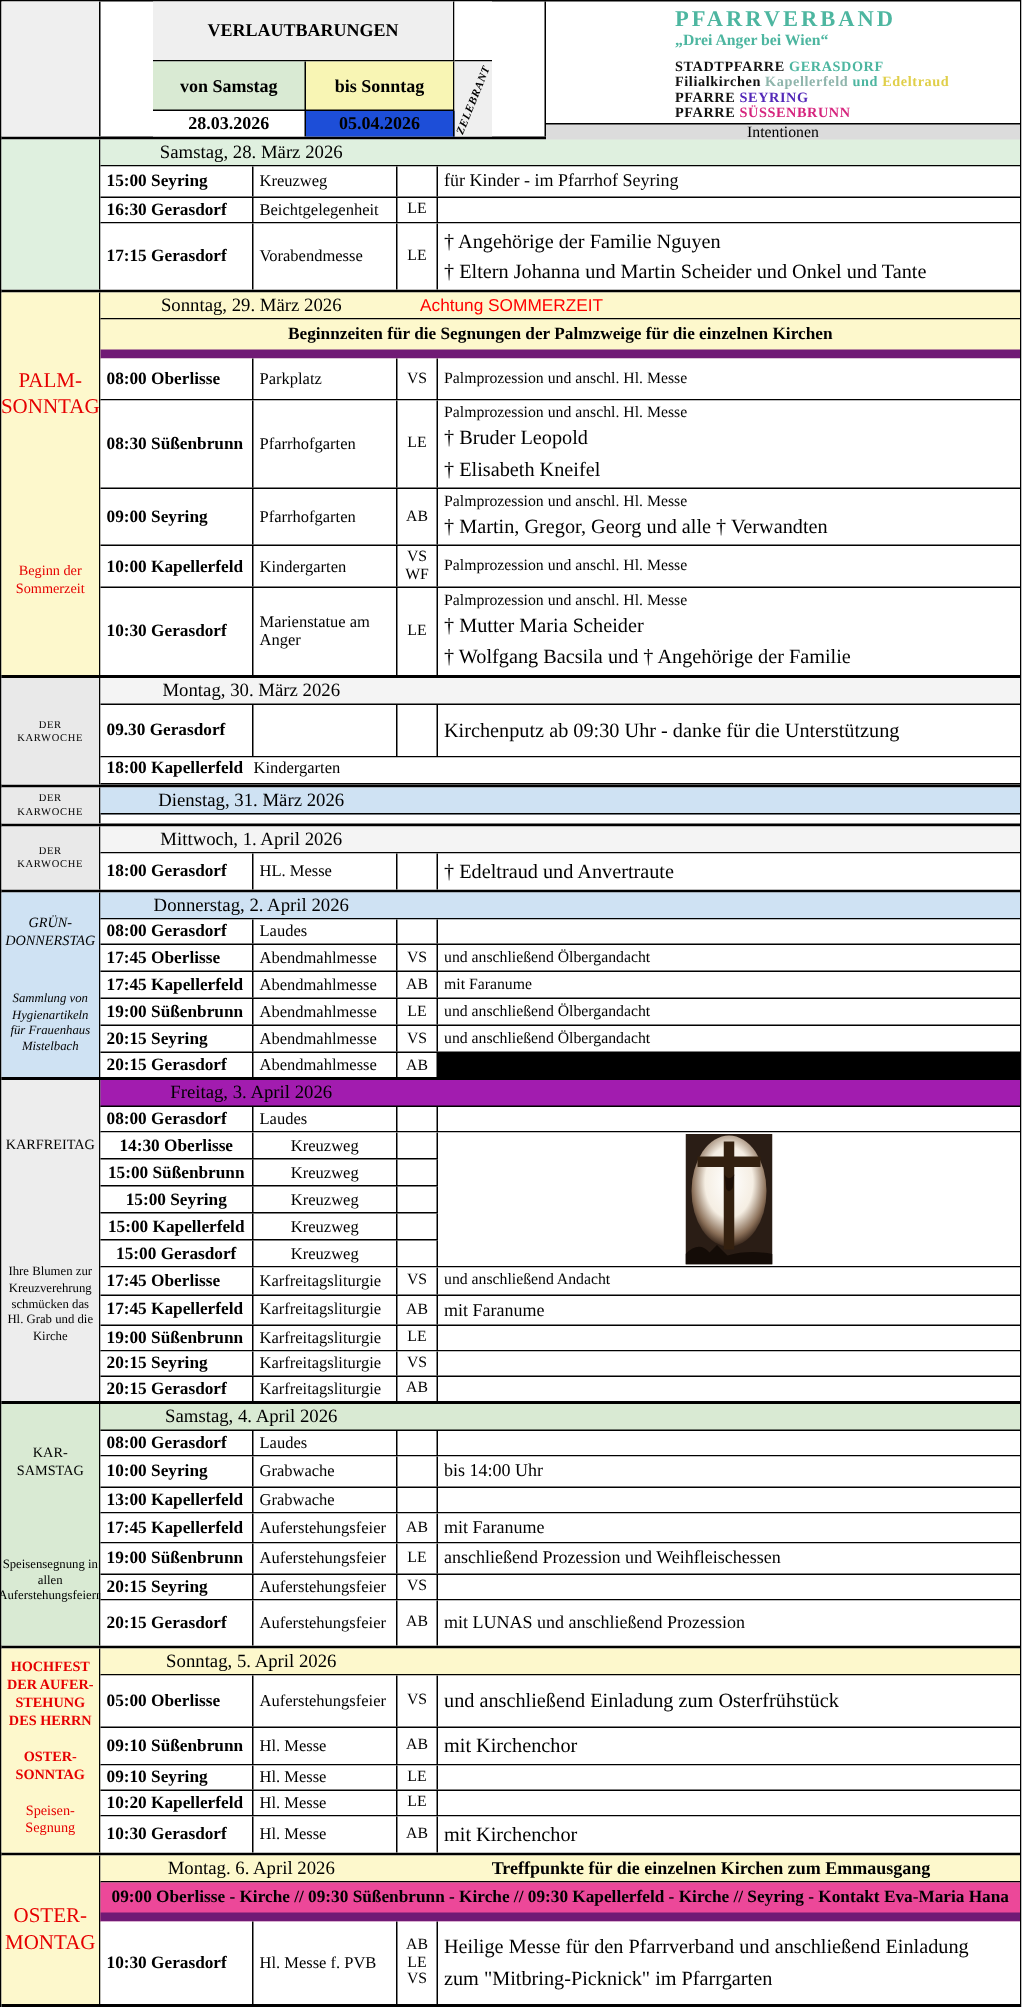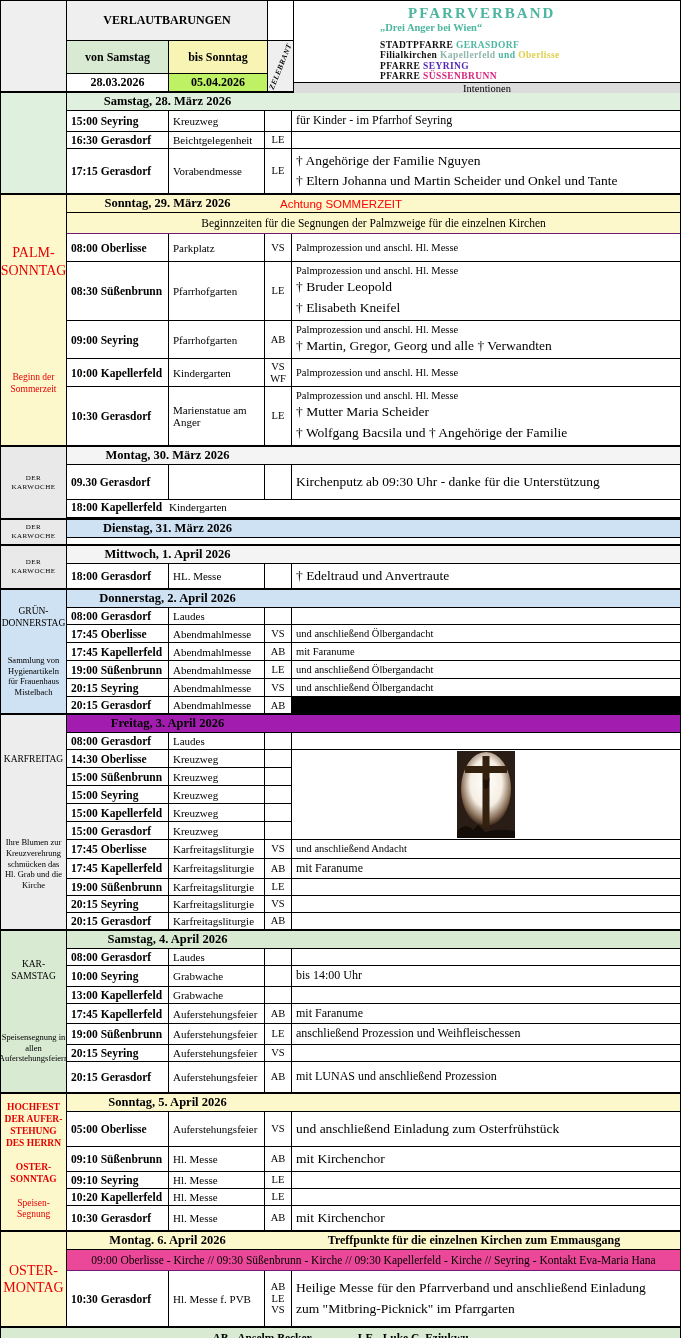--- a/index.html
+++ b/index.html
@@ -6,7 +6,7 @@
   body{width:681px;font-family:"Liberation Serif",serif;color:#000;-webkit-font-smoothing:antialiased;}
   .sheet{width:679px;border:1px solid #000;}
   
-  .head{display:flex;height:90px;}
+  .head{display:flex;height:90px;gap:35px;}
   .corner{width:66px;background:#EFEFEF;border-right:1px solid #000;box-sizing:border-box;}
   .head-mid{width:226px;display:grid;grid-template-columns:102px 99px 25px;grid-template-rows:40px 33px 17px;box-sizing:border-box;}
   .head-mid>div{box-sizing:border-box;display:flex;align-items:center;justify-content:center;}

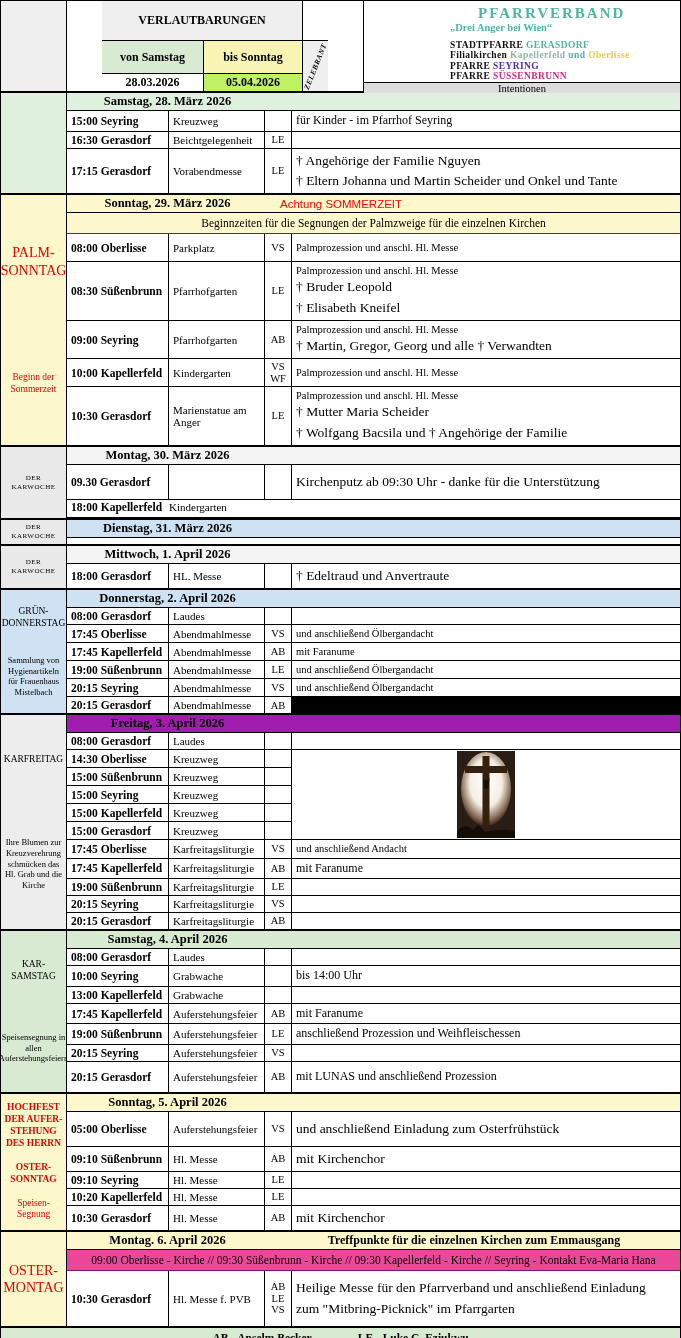--- a/index.html
+++ b/index.html
@@ -20,7 +20,7 @@
   .hm-d2{grid-column:2;grid-row:3;background:#bef264;border-right:1px solid #000;font-weight:bold;font-size:12px;}
   .head-right{flex:1;display:flex;flex-direction:column;box-sizing:border-box;}
   .parish{flex:1;padding:4px 4px 0 86px;line-height:1.12;}
-  .parish-title{font-weight:bold;font-size:15px;letter-spacing:2px;margin-left:28px;}
+  .parish-title{font-weight:bold;font-size:15px;letter-spacing:2px;}
   .parish-sub{font-weight:bold;font-size:10.5px;margin-bottom:6px;}
   .parish-line{font-weight:bold;font-size:9.5px;letter-spacing:.4px;}
   .intent-bar{height:15px;background:#DCDCDC;border-top:1px solid #000;display:flex;align-items:center;justify-content:center;font-size:10.5px;}

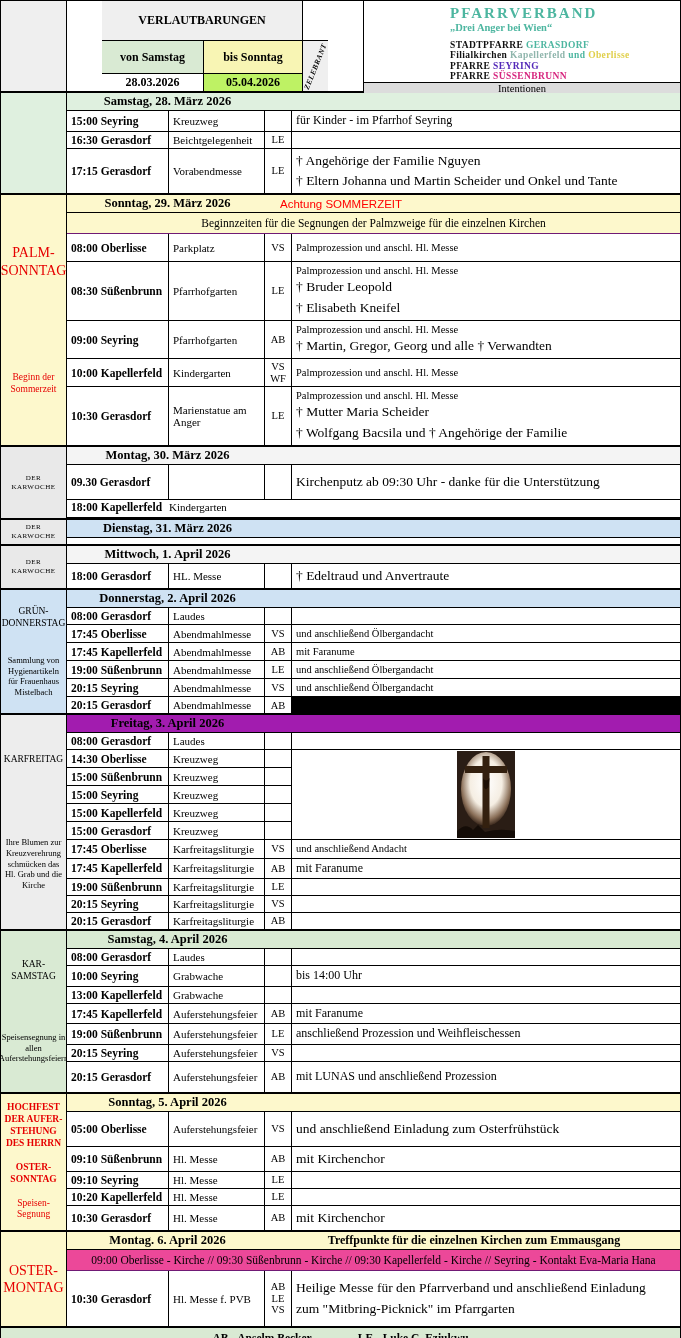--- a/index.html
+++ b/index.html
@@ -90,7 +90,7 @@
         <div class="parish-sub" style="color: rgb(77, 182, 160);">„Drei Anger bei Wien“</div>
         <div id="parish-lines">
             <div class="parish-line"><span style="color: rgb(17, 17, 17);">STADTPFARRE </span><span style="color: rgb(77, 182, 160);">GERASDORF</span></div>
-            <div class="parish-line"><span style="color: rgb(17, 17, 17);">Filialkirchen </span><span style="color: rgb(143, 181, 172);">Kapellerfeld </span><span style="color: rgb(77, 182, 160);">und </span><span style="color: rgb(224, 207, 74);">Oberlisse</span></div>
+            <div class="parish-line"><span style="color: rgb(17, 17, 17);">Filialkirchen </span><span style="color: rgb(143, 181, 172);">Kapellerfeld </span><span style="color: rgb(77, 182, 160);">und </span><span style="color: rgb(224, 207, 74);">Edeltraud</span></div>
             <div class="parish-line"><span style="color: rgb(17, 17, 17);">PFARRE </span><span style="color: rgb(83, 40, 184);">SEYRING</span></div>
             <div class="parish-line"><span style="color: rgb(17, 17, 17);">PFARRE </span><span style="color: rgb(214, 37, 126);">SÜSSENBRUNN</span></div>
           </div>

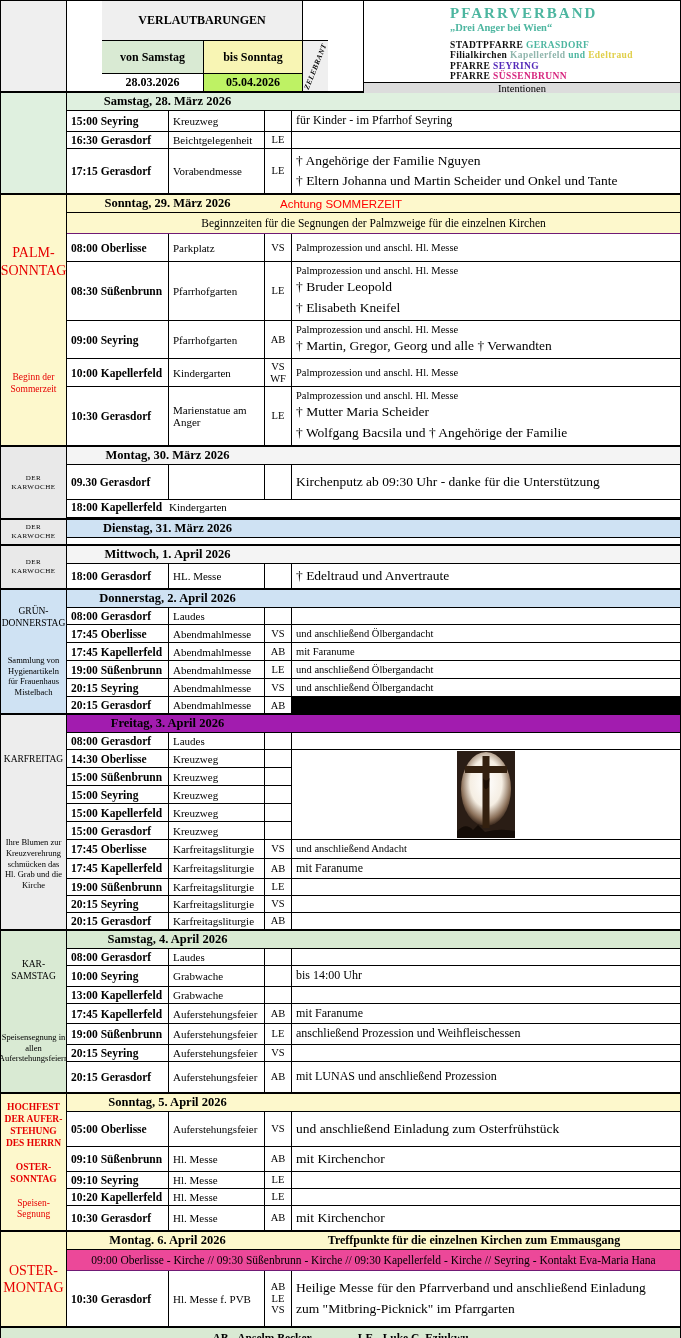--- a/index.html
+++ b/index.html
@@ -17,7 +17,7 @@
   .hm-zel{grid-column:3;grid-row:2/4;background:#EFEFEF;overflow:hidden;}
   .hm-zel span{display:block;transform:rotate(-68deg);font-size:7.5px;font-style:italic;font-weight:bold;letter-spacing:.5px;white-space:nowrap;}
   .hm-d1{grid-column:1;grid-row:3;background:#fff;border-right:1px solid #000;font-weight:bold;font-size:12px;}
-  .hm-d2{grid-column:2;grid-row:3;background:#bef264;border-right:1px solid #000;font-weight:bold;font-size:12px;}
+  .hm-d2{grid-column:2;grid-row:3;background:#1d4ed8;border-right:1px solid #000;font-weight:bold;font-size:12px;}
   .head-right{flex:1;display:flex;flex-direction:column;box-sizing:border-box;}
   .parish{flex:1;padding:4px 4px 0 86px;line-height:1.12;}
   .parish-title{font-weight:bold;font-size:15px;letter-spacing:2px;}

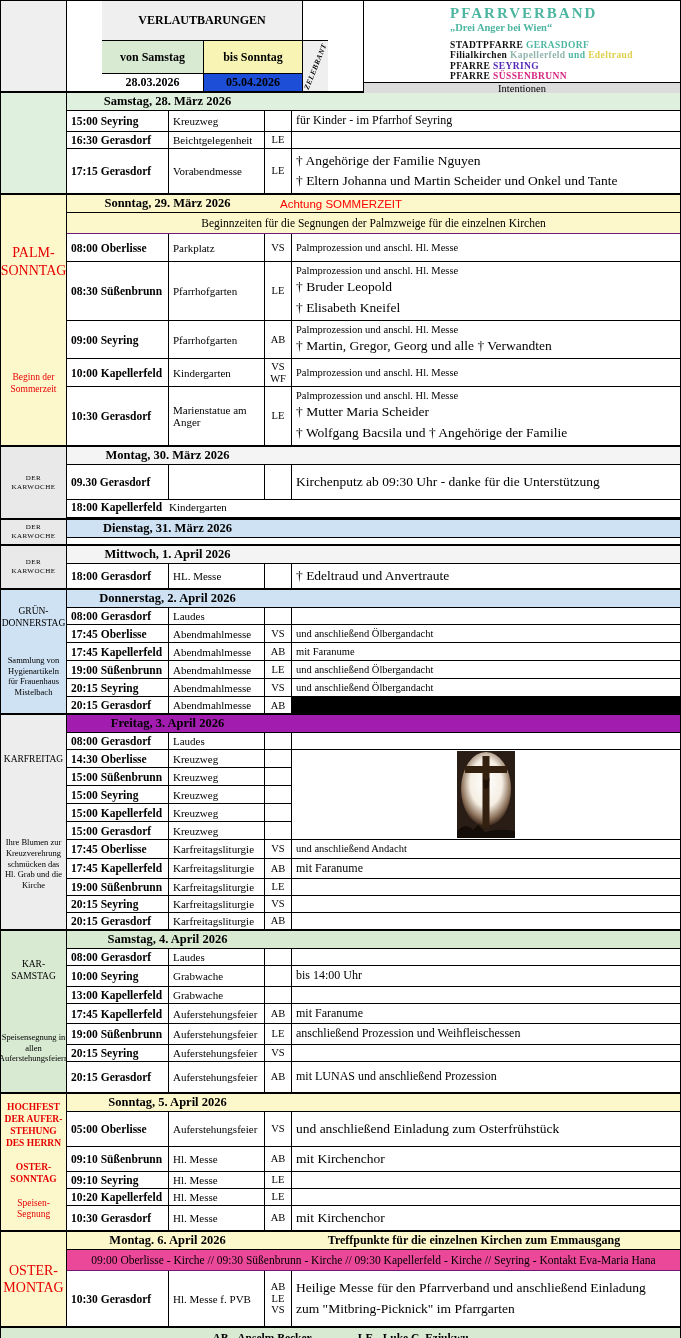--- a/index.html
+++ b/index.html
@@ -29,7 +29,7 @@
   .sb{width:66px;box-sizing:border-box;border-right:1px solid #000;display:flex;flex-direction:column;justify-content:space-around;align-items:center;text-align:center;padding:3px 2px;line-height:1.25;}
   .ct{flex:1;display:flex;flex-direction:column;}
   .sec-head{display:flex;align-items:center;min-height:17px;border-bottom:1px solid #000;}
-  .sh-date{width:201px;text-align:center;font-weight:bold;font-size:12.5px;}
+  .sh-date{width:201px;text-align:center;font-weight:normal;font-size:12.5px;}
   .sh-note{flex:1;}
   .note-red-sans{font-family:"Liberation Sans",sans-serif;color:#F00;font-size:11.5px;text-align:left;padding-left:12px;}
   .note-blk-serif{font-weight:bold;font-size:12px;text-align:center;color:#000;}

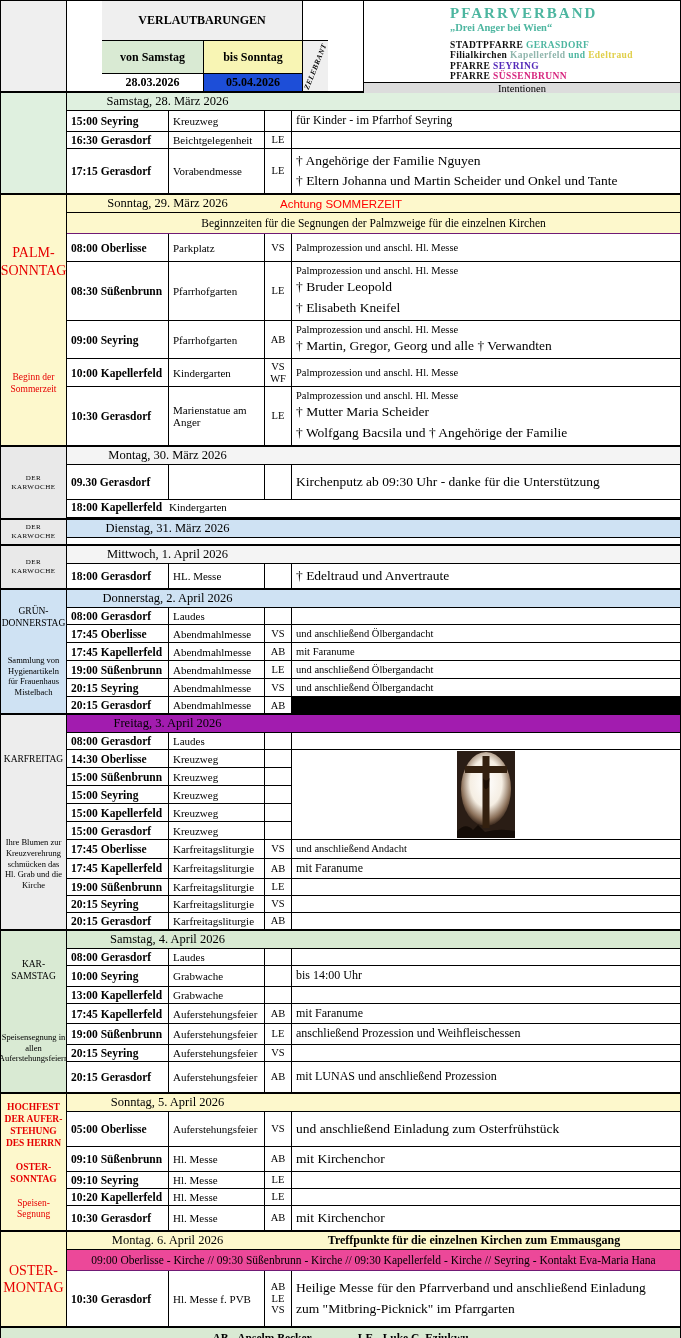--- a/index.html
+++ b/index.html
@@ -33,7 +33,7 @@
   .sh-note{flex:1;}
   .note-red-sans{font-family:"Liberation Sans",sans-serif;color:#F00;font-size:11.5px;text-align:left;padding-left:12px;}
   .note-blk-serif{font-weight:bold;font-size:12px;text-align:center;color:#000;}
-  .sec-sub{min-height:18px;display:flex;align-items:center;justify-content:center;font-weight:normal;font-size:11.5px;border-bottom:1px solid #701a75;text-align:center;padding:1px 4px;}
+  .sec-sub{min-height:18px;display:flex;align-items:center;justify-content:center;font-weight:bold;font-size:11.5px;border-bottom:6px solid #701a75;text-align:center;padding:1px 4px;}
   .row{display:grid;grid-template-columns:102px 96px 27px 1fr;border-bottom:1px solid #000;background:#fff;}
   .row:last-child{border-bottom:none;}
   .cell{box-sizing:border-box;padding:2px 4px;display:flex;flex-direction:column;justify-content:center;}

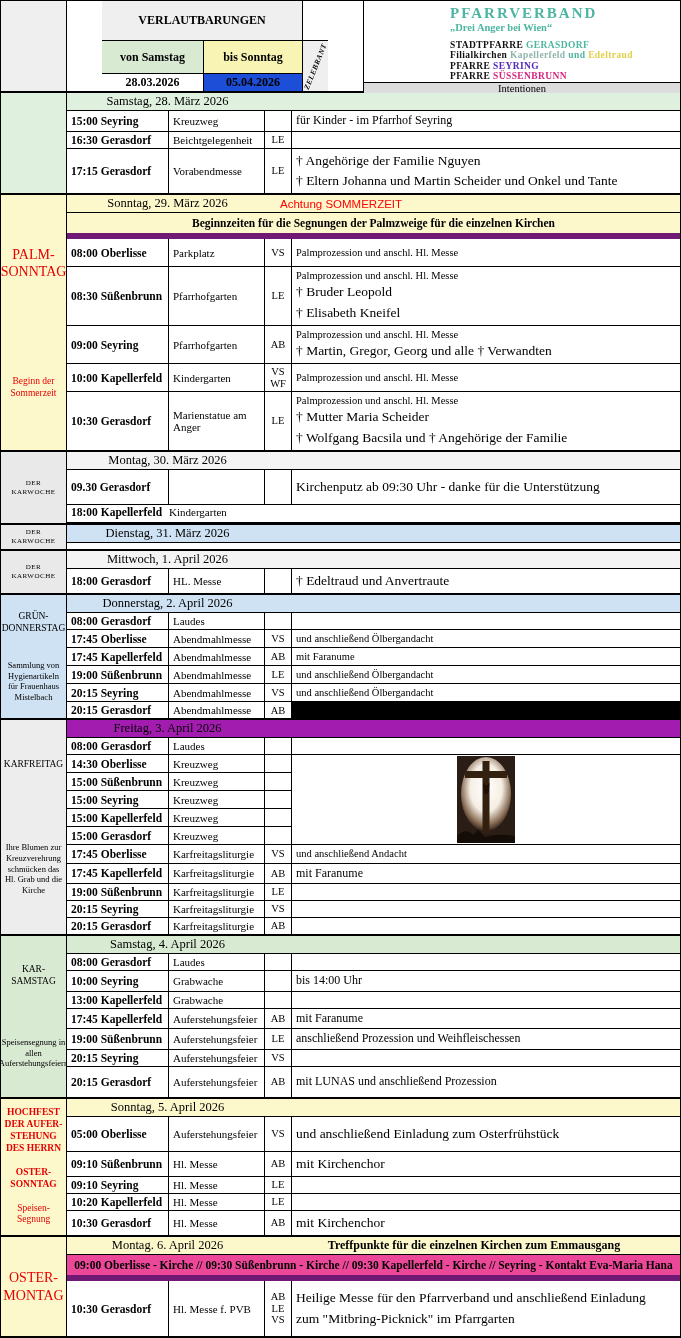--- a/index.html
+++ b/index.html
@@ -238,7 +238,7 @@
         </div>
       </div>
       <div class="sec">
-        <div class="sb" style="background: rgb(207, 226, 243);">
+        <div class="sb" style="background: rgb(207, 226, 243); font-style: italic;">
           <div class="sb-blk-md">GRÜN-DONNERSTAG</div>
           <div class="sb-blk-sm">Sammlung von Hygienartikeln für Frauenhaus Mistelbach</div>
         </div>

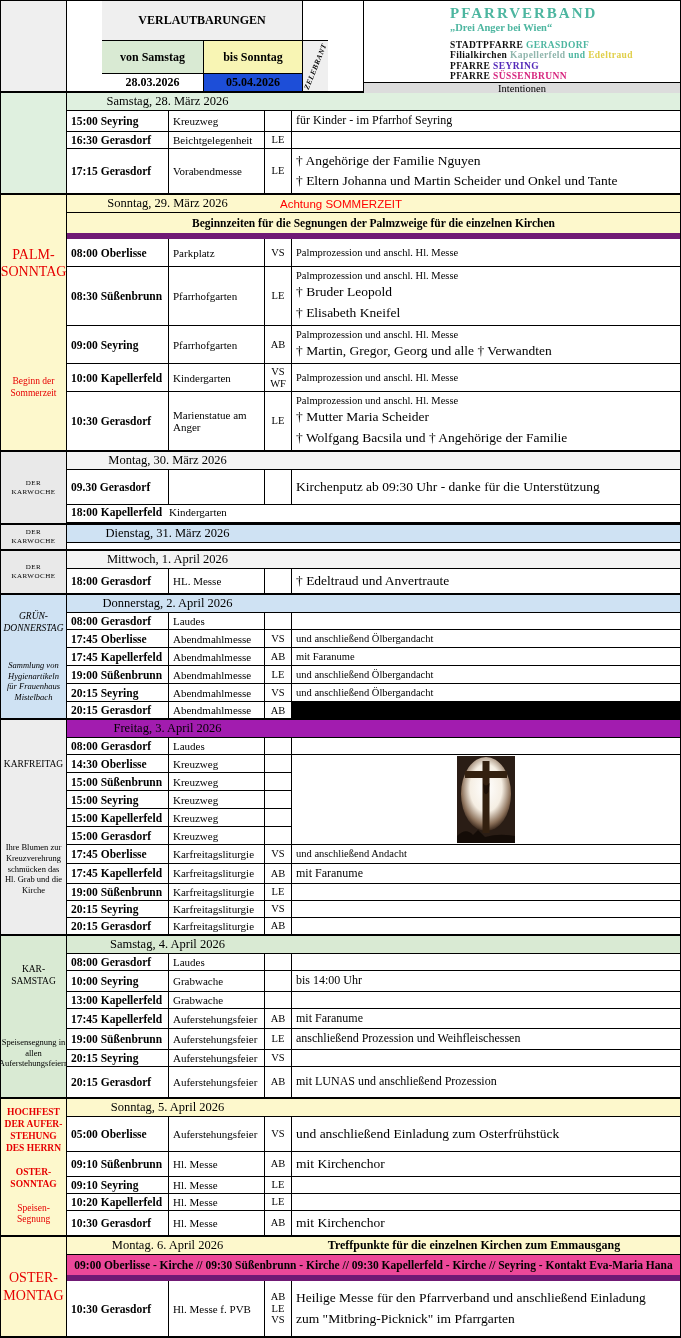--- a/index.html
+++ b/index.html
@@ -50,7 +50,7 @@
   .row.r24 .cell{padding:7px 4px;}
   
   .fr-merge{display:flex;border-bottom:1px solid #000;background:#fff;}
-  .fr-left{width:225px;}
+  .fr-left{width:225px;text-align:center;}
   .fr-left .frow{display:grid;grid-template-columns:102px 96px 27px;border-bottom:1px solid #000;min-height:17px;}
   .fr-left .frow:last-child{border-bottom:none;}
   .fr-right{flex:1;border-left:0;display:flex;align-items:center;justify-content:center;}

